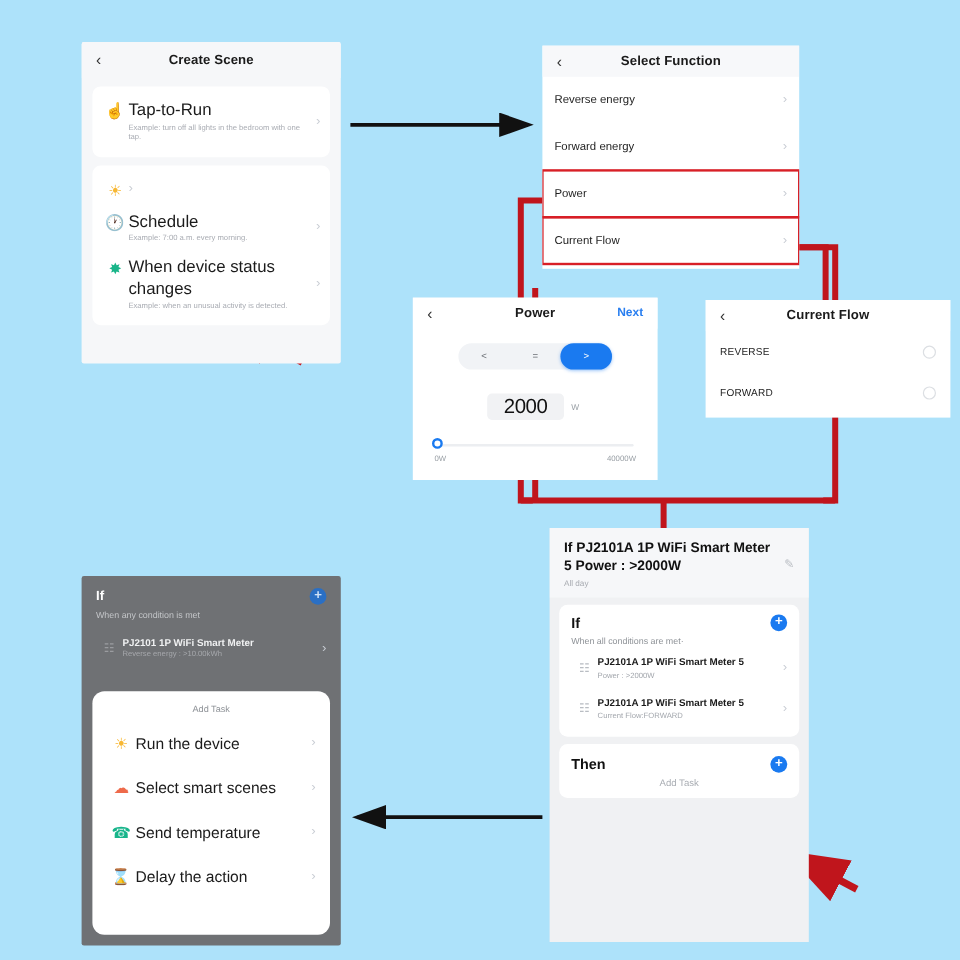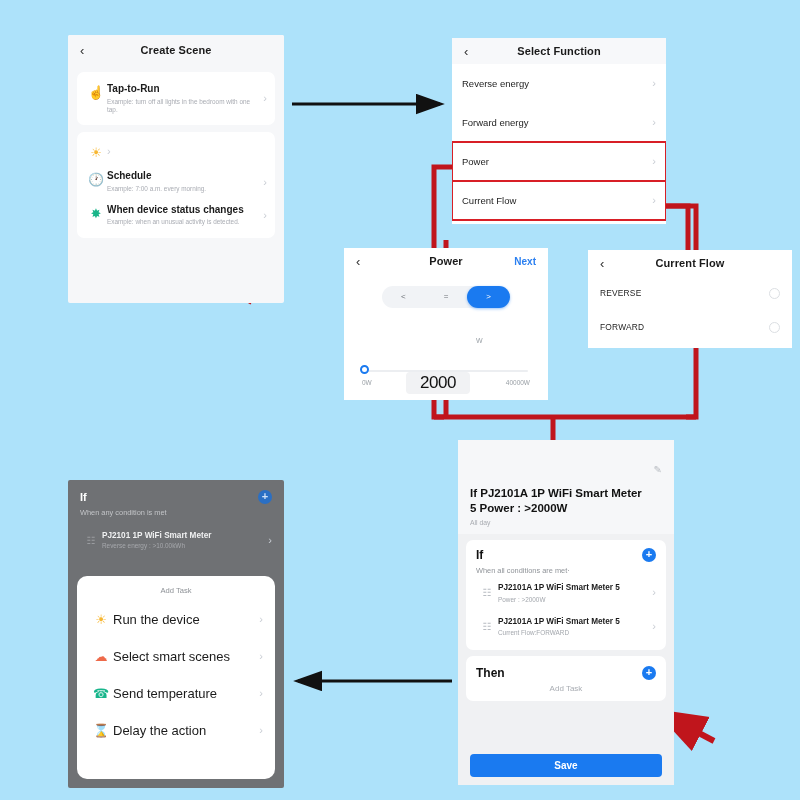--- a/index.html
+++ b/index.html
@@ -48,7 +48,7 @@
   .cs-row { display: flex; align-items: flex-start; padding: 5px 0; position: relative; }
   .cs-ico { width: 22px; flex: 0 0 22px; text-align: center; padding-top: 2px; font-size: 13px; }
   .cs-txt { flex: 1; padding-right: 4px; }
-  .cs-title { font-size: 10px; font-weight: bold; color: #1b1b1b; line-height: 1.28; }
+  .cs-title { font-size: 14px; font-weight: normal; color: #1b1b1b; line-height: 1.28; }
   .cs-sub { font-size: 6.4px; color: #a9acb3; line-height: 1.3; margin-top: 2px; }
   .cs-row .chev { align-self: center; }
 

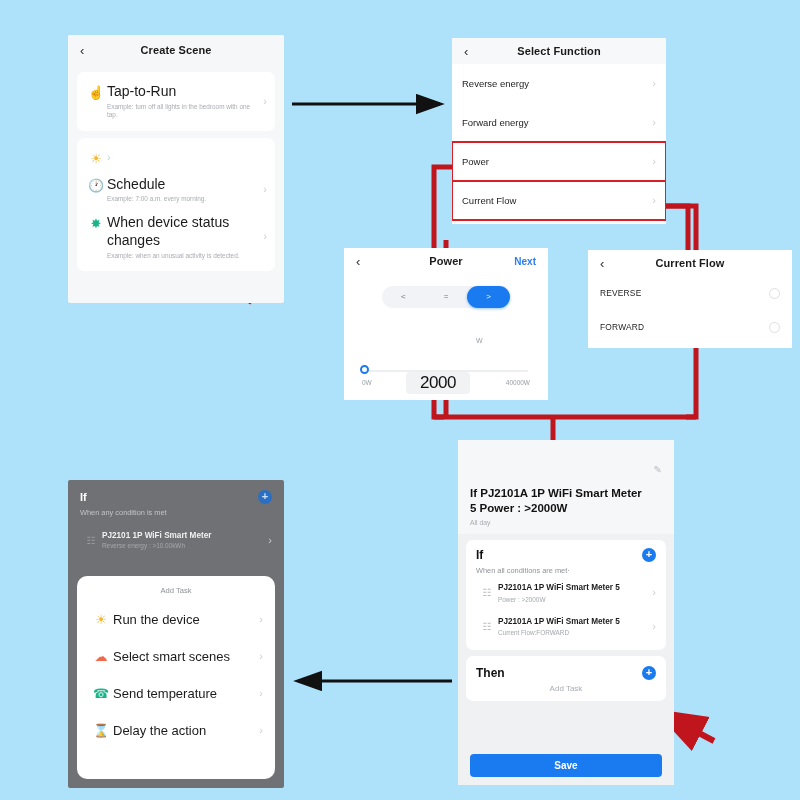--- a/index.html
+++ b/index.html
@@ -76,7 +76,7 @@
   .pw-valbox {
     position: absolute; left: 62px; top: 80px; width: 64px; height: 22px;
     background: #f1f2f4; border-radius: 4px;
-    display: flex; align-items: center; justify-content: center; margin-top: 44px;
+    display: flex; align-items: center; justify-content: center;
   }
   .pw-val { font-size: 17px; color: #111; letter-spacing: -.4px; }
   .pw-unit { position: absolute; left: 132px; top: 89px; font-size: 7px; color: #9aa0a6; }

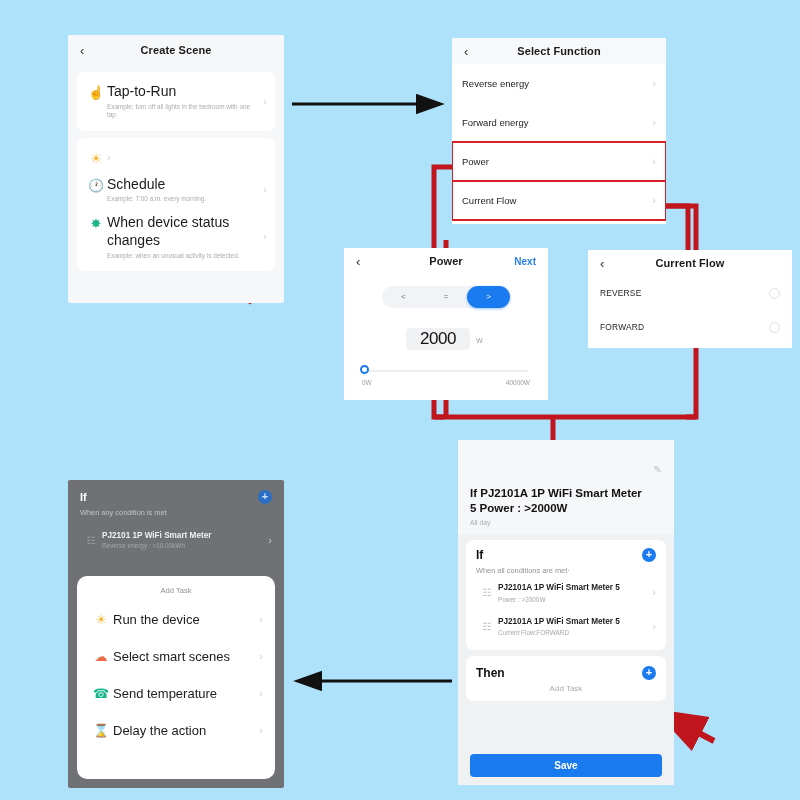--- a/index.html
+++ b/index.html
@@ -100,7 +100,7 @@
   
   #panel-if { left: 458px; top: 440px; width: 216px; height: 345px; background:#f0f1f3; }
   .if-head { background: #f6f7f9; padding: 10px 12px 8px 12px; position: relative; }
-  .if-head-title { font-size: 11.5px; font-weight: bold; color: #111; line-height: 1.3; width: 172px; margin-top: 36px; }
+  .if-head-title { font-size: 11.5px; font-weight: bold; color: #111; line-height: 1.3; width: 172px; }
   .if-head-sub { font-size: 6.8px; color: #a8abb1; margin-top: 3px; }
   .pencil { position: absolute; right: 12px; top: 24px; font-size: 10px; color: #b8bcc2; }
   .if-card { background: #fff; margin: 6px 8px; border-radius: 7px; padding: 8px 10px; }

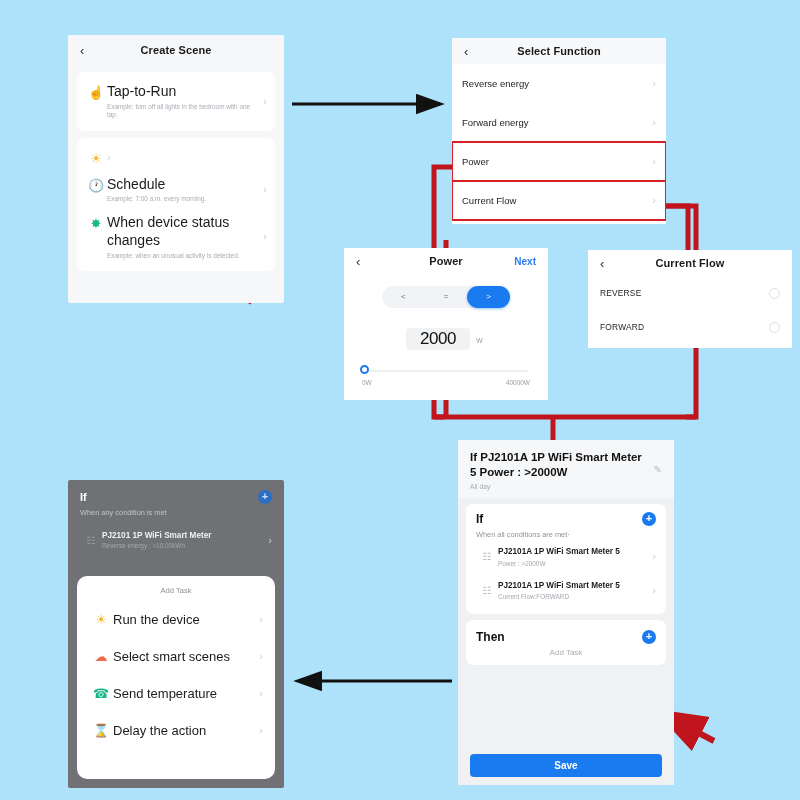--- a/index.html
+++ b/index.html
@@ -330,7 +330,6 @@
       <div class="add-task-lbl">Add Task</div>
     </div>
 
-    <div class="save-btn">Save</div>
   </div>
 
   <div class="panel" id="panel-task">

